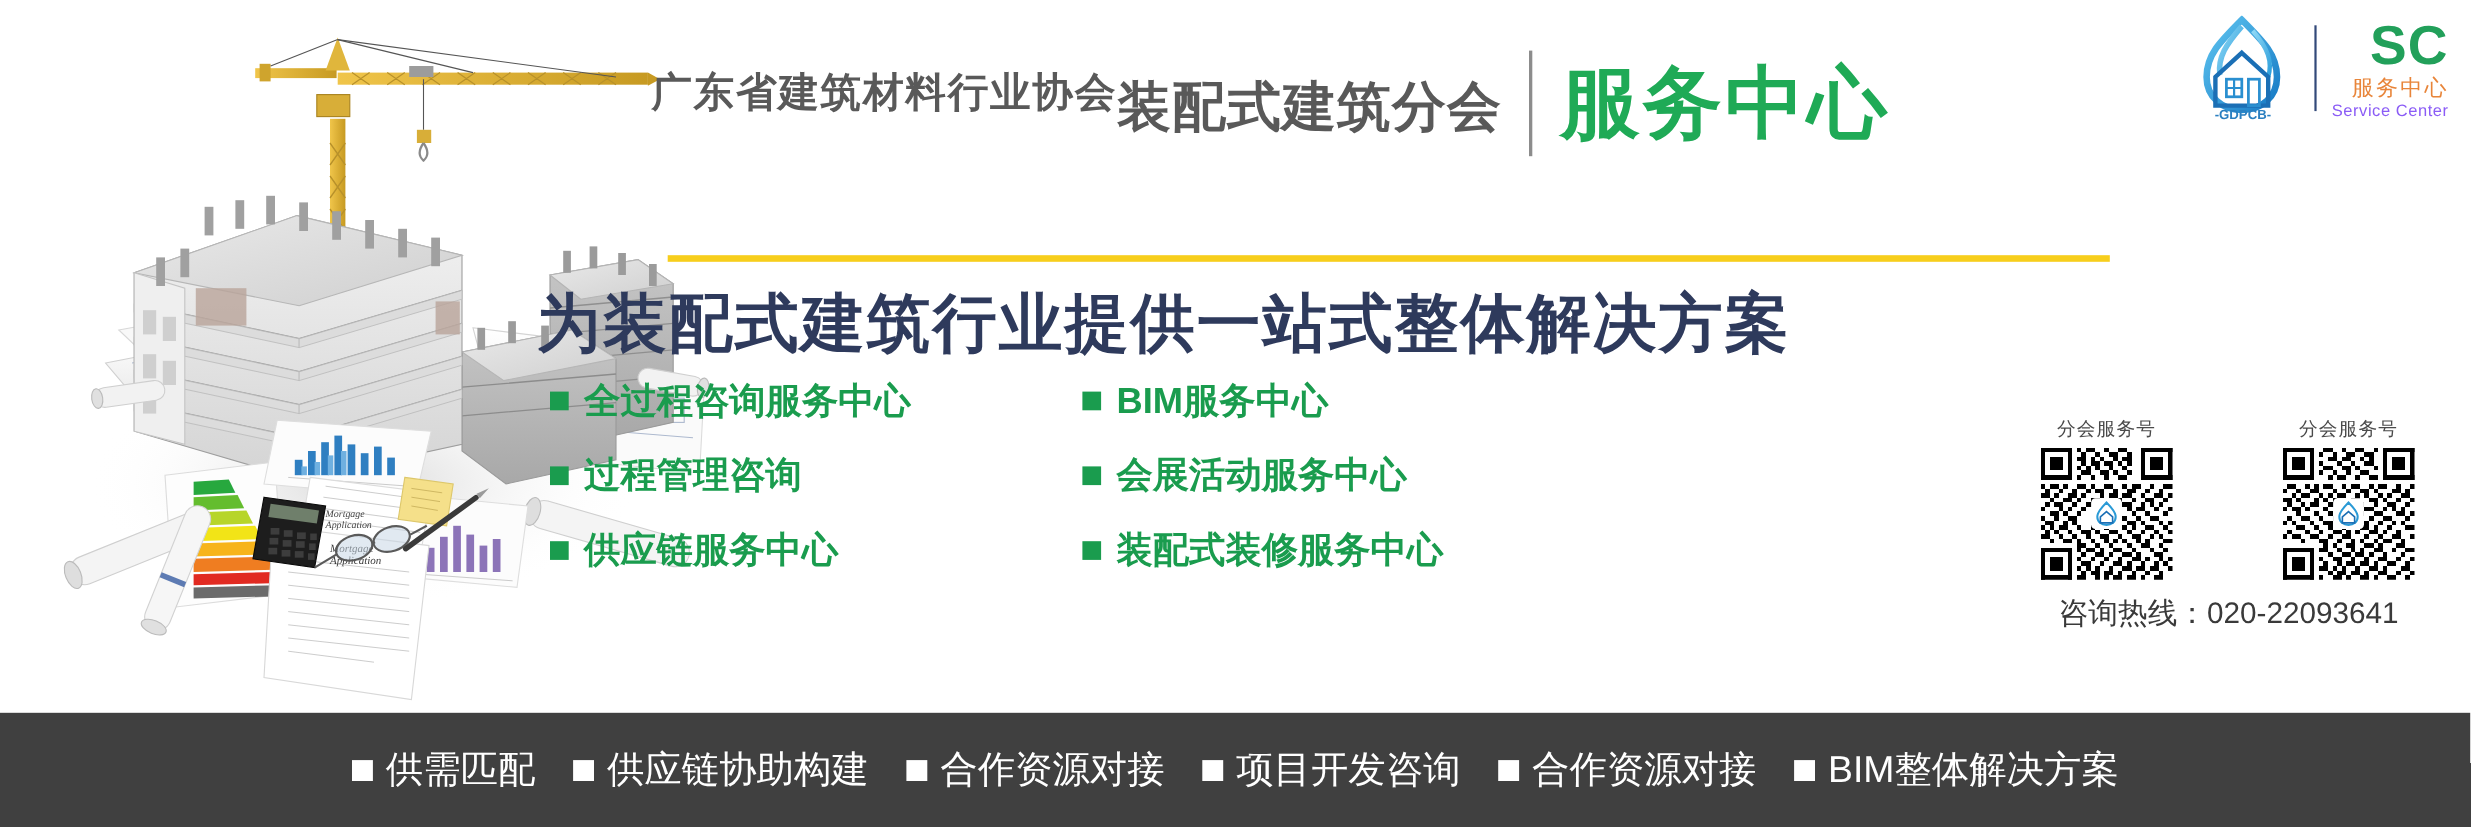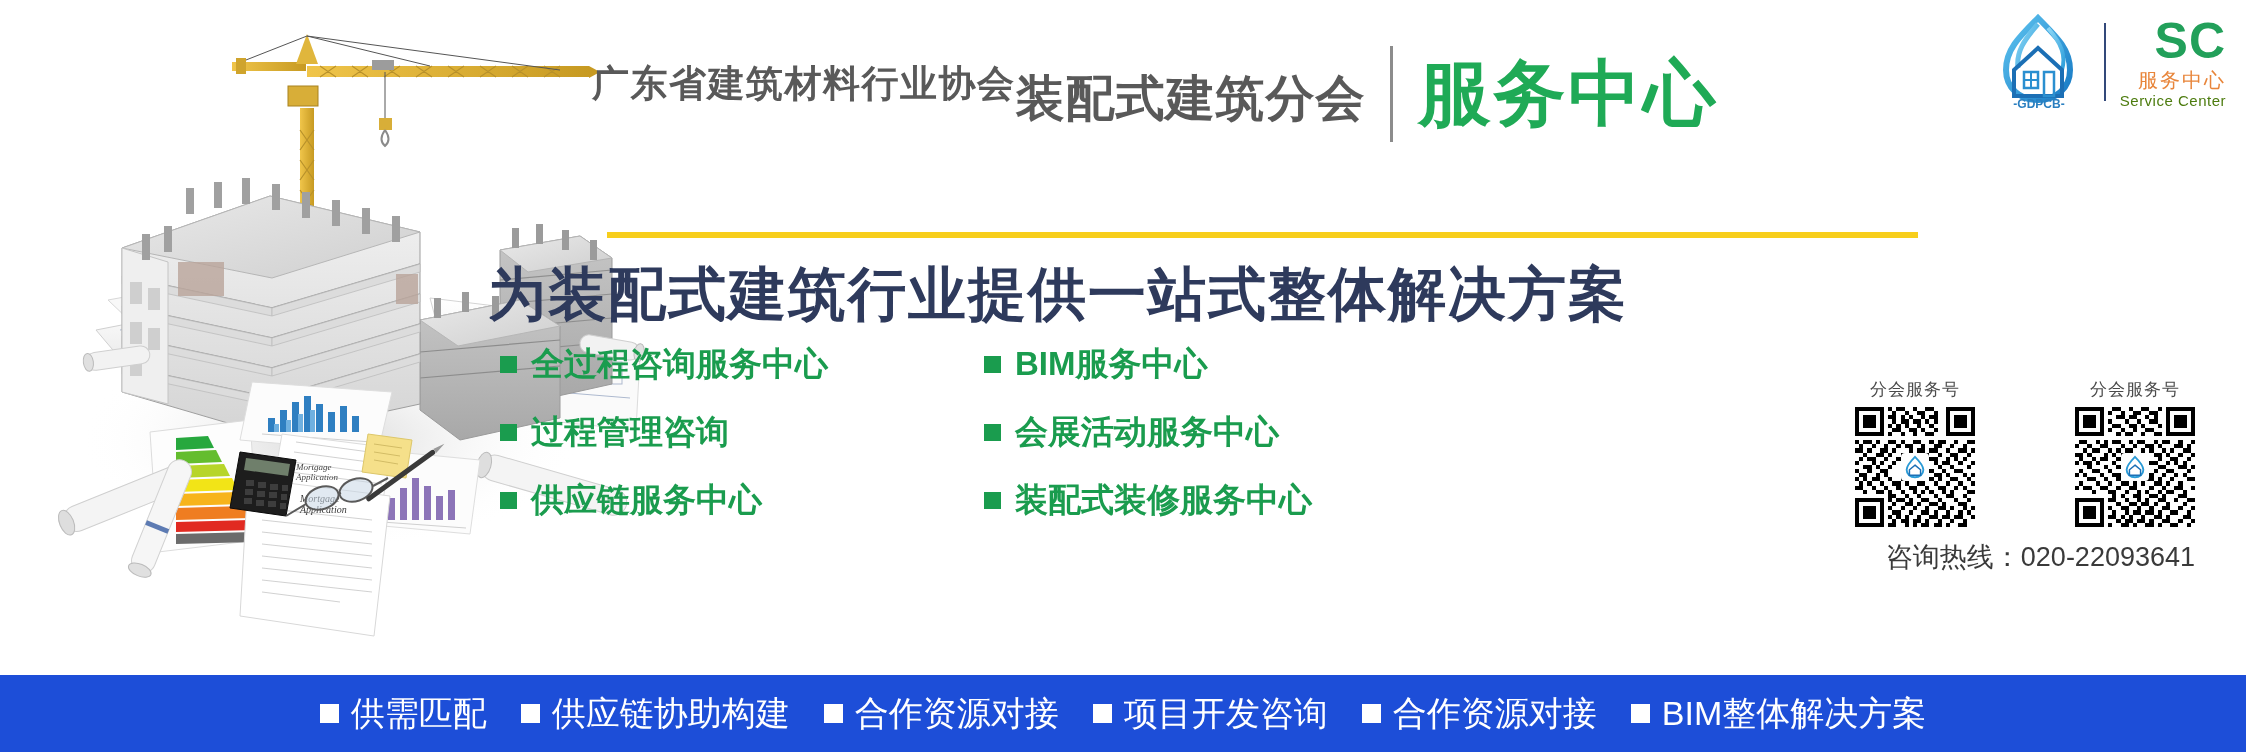--- a/index.html
+++ b/index.html
@@ -80,7 +80,7 @@
   #logo-sc { display: flex; flex-direction: column; align-items: flex-end; line-height: 1; }
   #sc-mark { font-size: 50px; font-weight: 700; color: #22a05a; letter-spacing: 1px; }
   #sc-cn { font-size: 20px; color: #e8853a; letter-spacing: 2px; margin-top: 4px; }
-  #sc-en { font-size: 15px; color: #4d7c0f; letter-spacing: 0.5px; margin-top: 3px; }
+  #sc-en { font-size: 15px; color: #8b5cf6; letter-spacing: 0.5px; margin-top: 3px; }
 
   
   #qr-area { position: absolute; left: 1855px; top: 378px; width: 340px; }

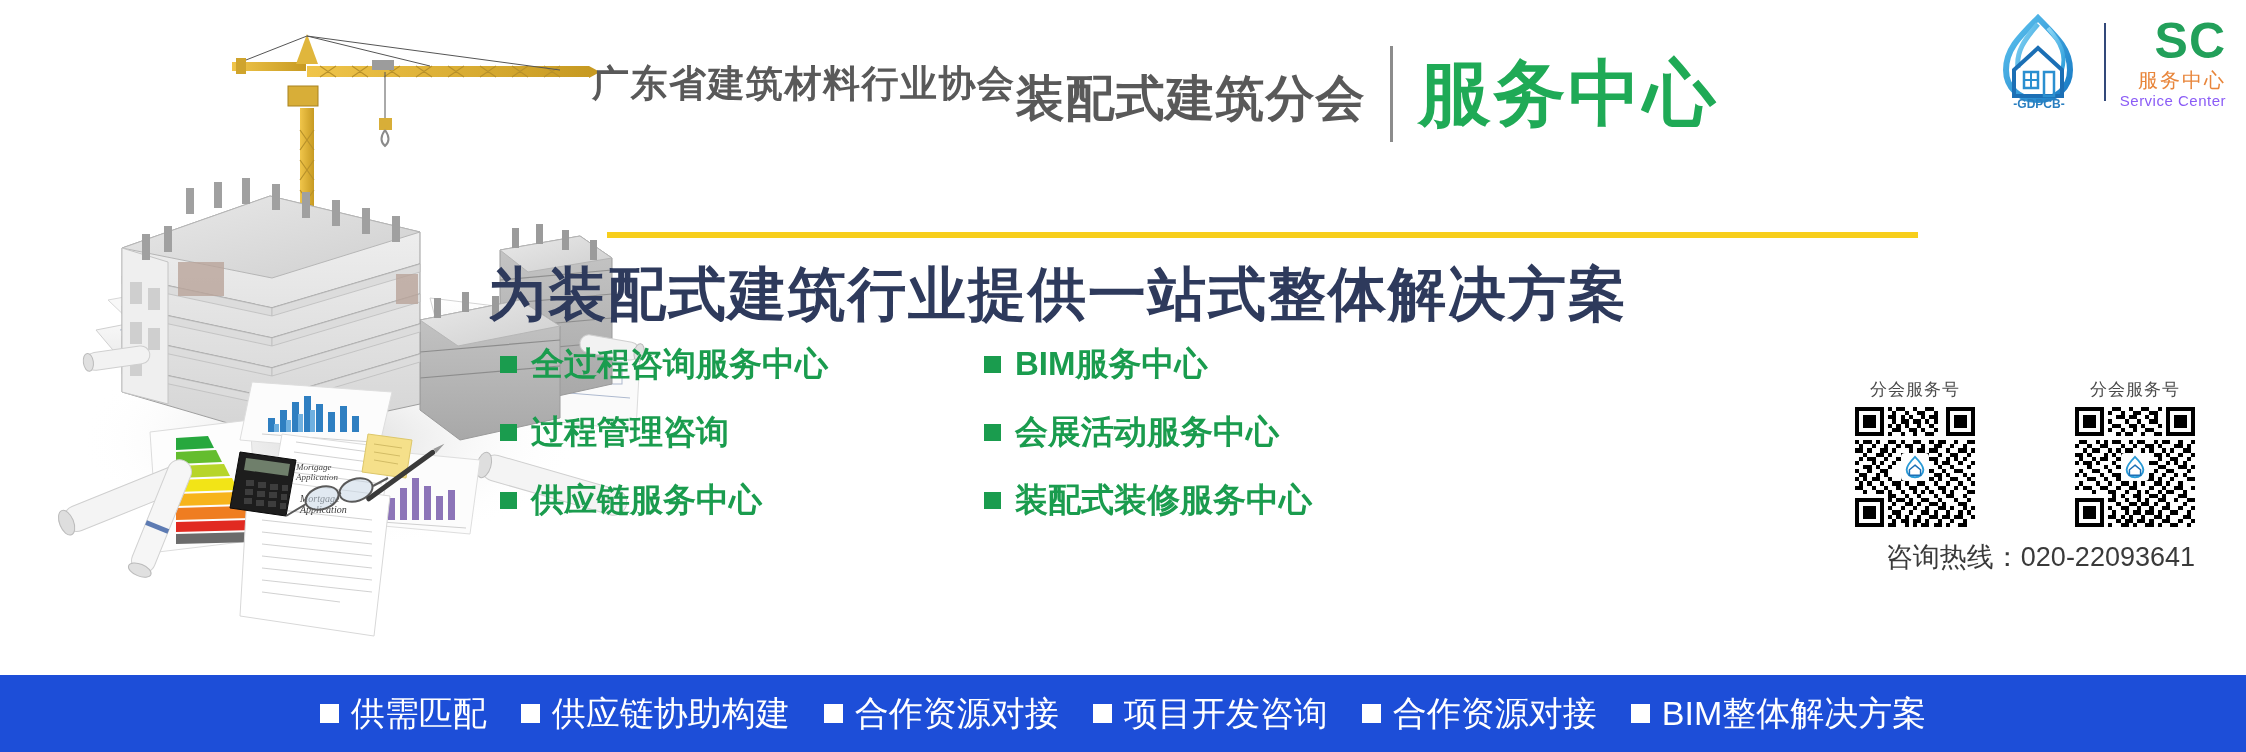--- a/index.html
+++ b/index.html
@@ -96,7 +96,7 @@
   }
   #hotline {
     margin-top: 12px; font-size: 27px; color: #3a3a3a;
-    letter-spacing: 0px; white-space: nowrap; text-align: right;
+    letter-spacing: 0px; white-space: nowrap; text-align: center;
     padding-left: 2px;
   }
 

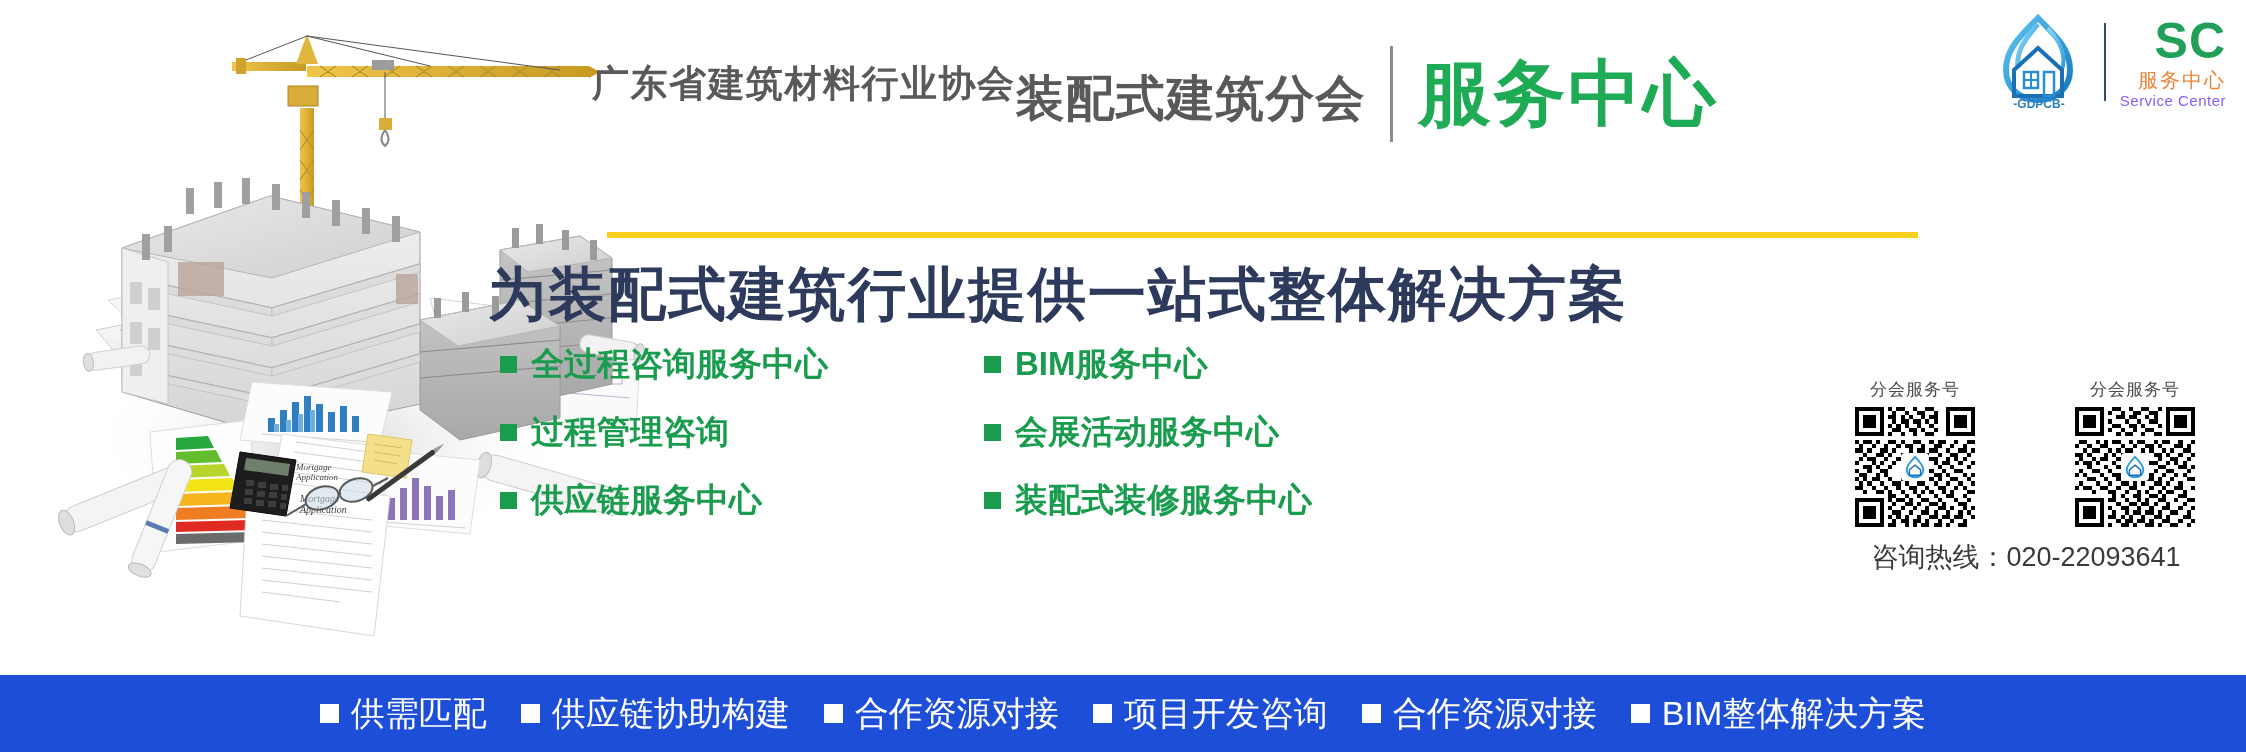--- a/index.html
+++ b/index.html
@@ -102,8 +102,8 @@
 
   
   #bottom-bar {
-    position: absolute; left: 0; bottom: 0; width: 2246px; height: 77px;
-    background: #1d4ed8; display: flex; align-items: center;
+    position: absolute; left: 0; bottom: 0; width: 2246px; height: 104px;
+    background: #404040; display: flex; align-items: center;
     justify-content: center; gap: 0;
   }
   #bottom-items { display: flex; align-items: center; gap: 34px; }

